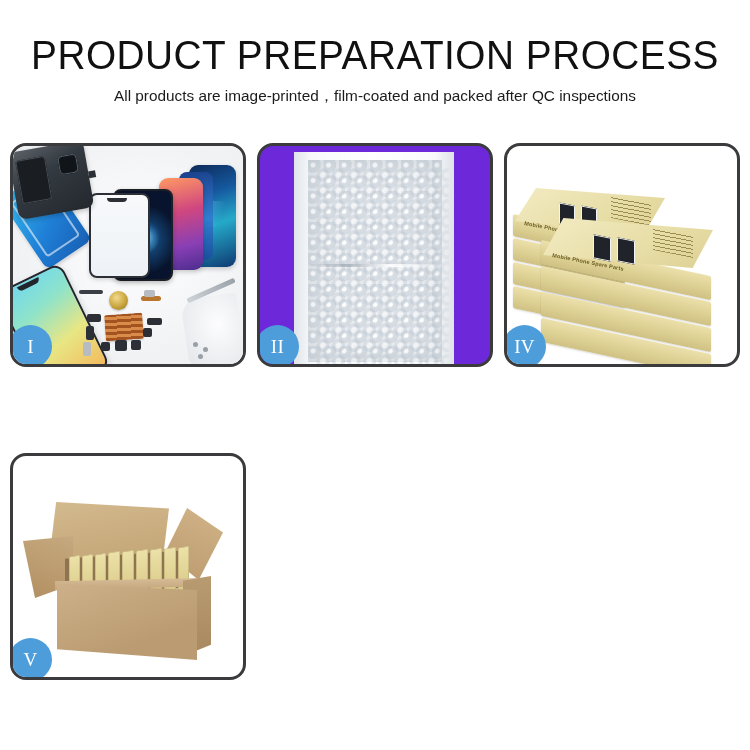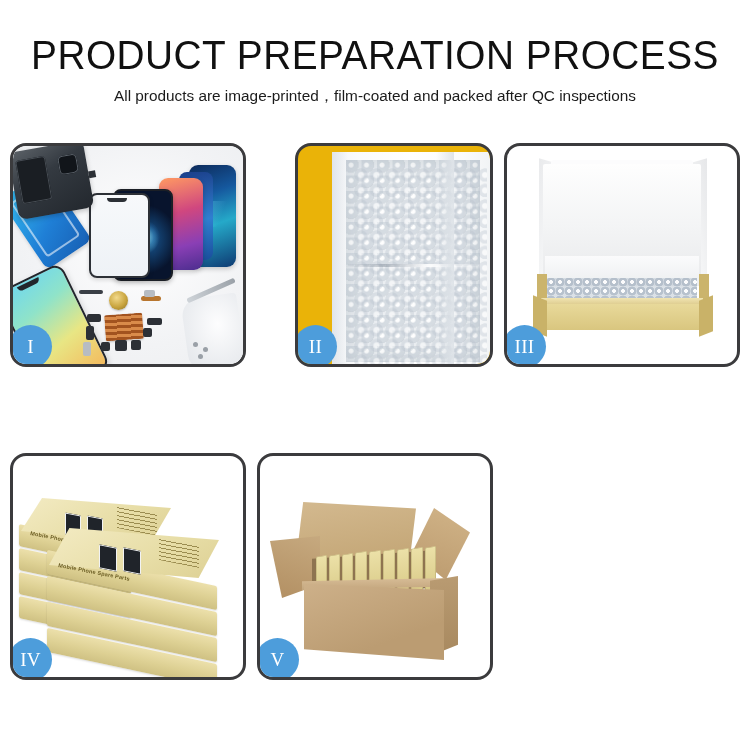--- a/index.html
+++ b/index.html
@@ -265,7 +265,7 @@
   }
 
   
-  .p2 { background:#eab308;margin-left:38px; }
+  .p2 { background:#6d28d9; }
   .wrap-sheet {
     position:absolute;
     left:34px; top:6px;

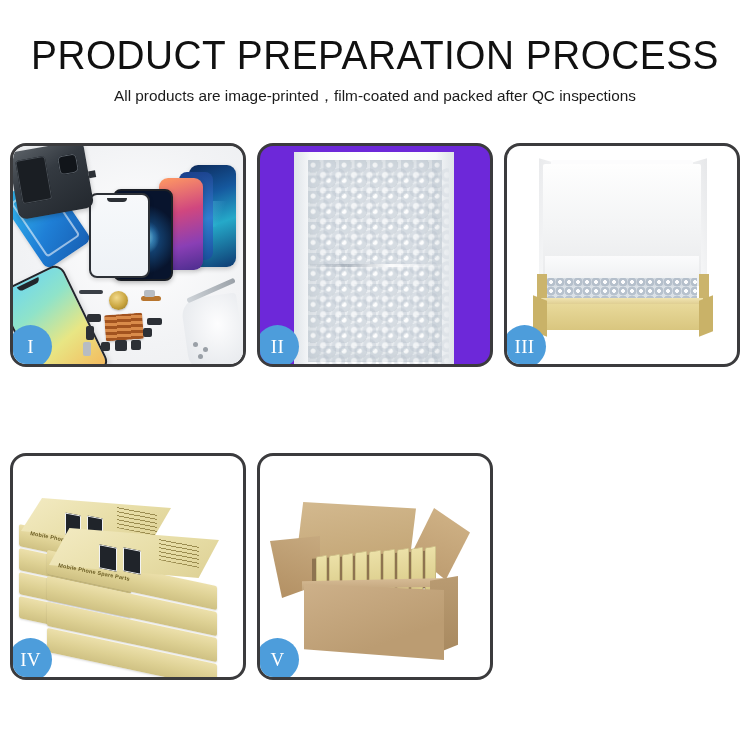--- a/index.html
+++ b/index.html
@@ -568,23 +568,6 @@
     <div class="badge">II</div>
   </div>
 
-  <div class="panel p3">
-    <div class="panel-inner">
-      <div class="b3-lidL"></div>
-      <div class="b3-lidR"></div>
-      <div class="b3-backtop"></div>
-      <div class="b3-backwall"></div>
-      <div class="b3-foam"></div>
-      <div class="b3-bubbles"></div>
-      <div class="b3-sideL"></div>
-      <div class="b3-sideR"></div>
-      <div class="b3-rim"></div>
-      <div class="b3-frontwall"></div>
-      <div class="b3-frontL"></div>
-      <div class="b3-frontR"></div>
-    </div>
-    <div class="badge">III</div>
-  </div>
 
   <div class="panel p4">
     <div class="panel-inner">

